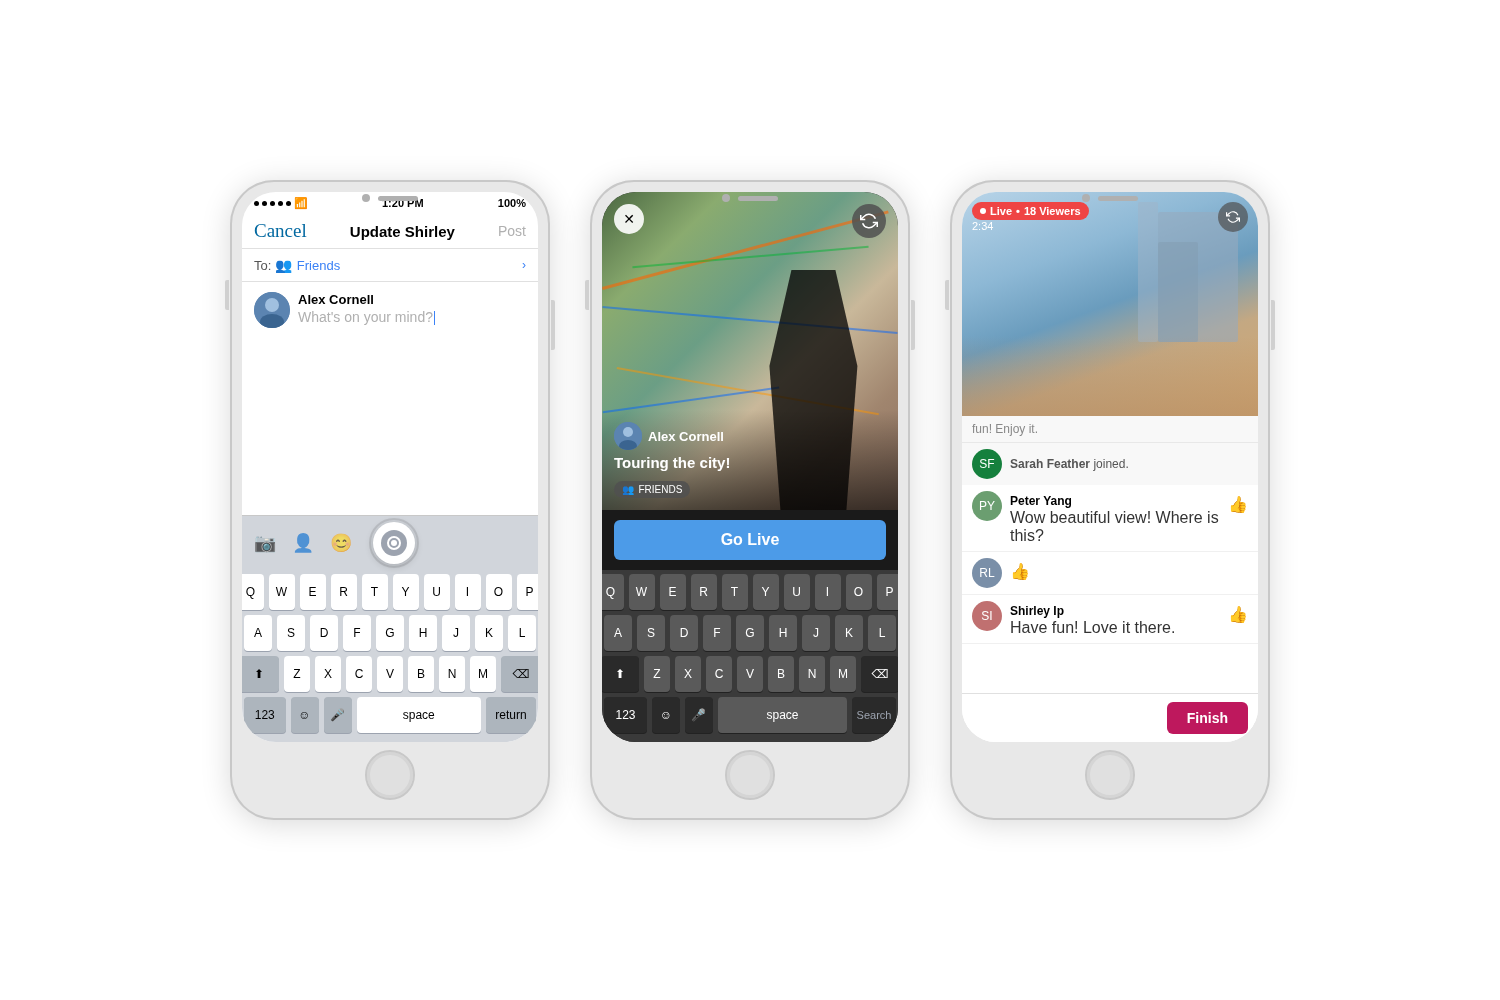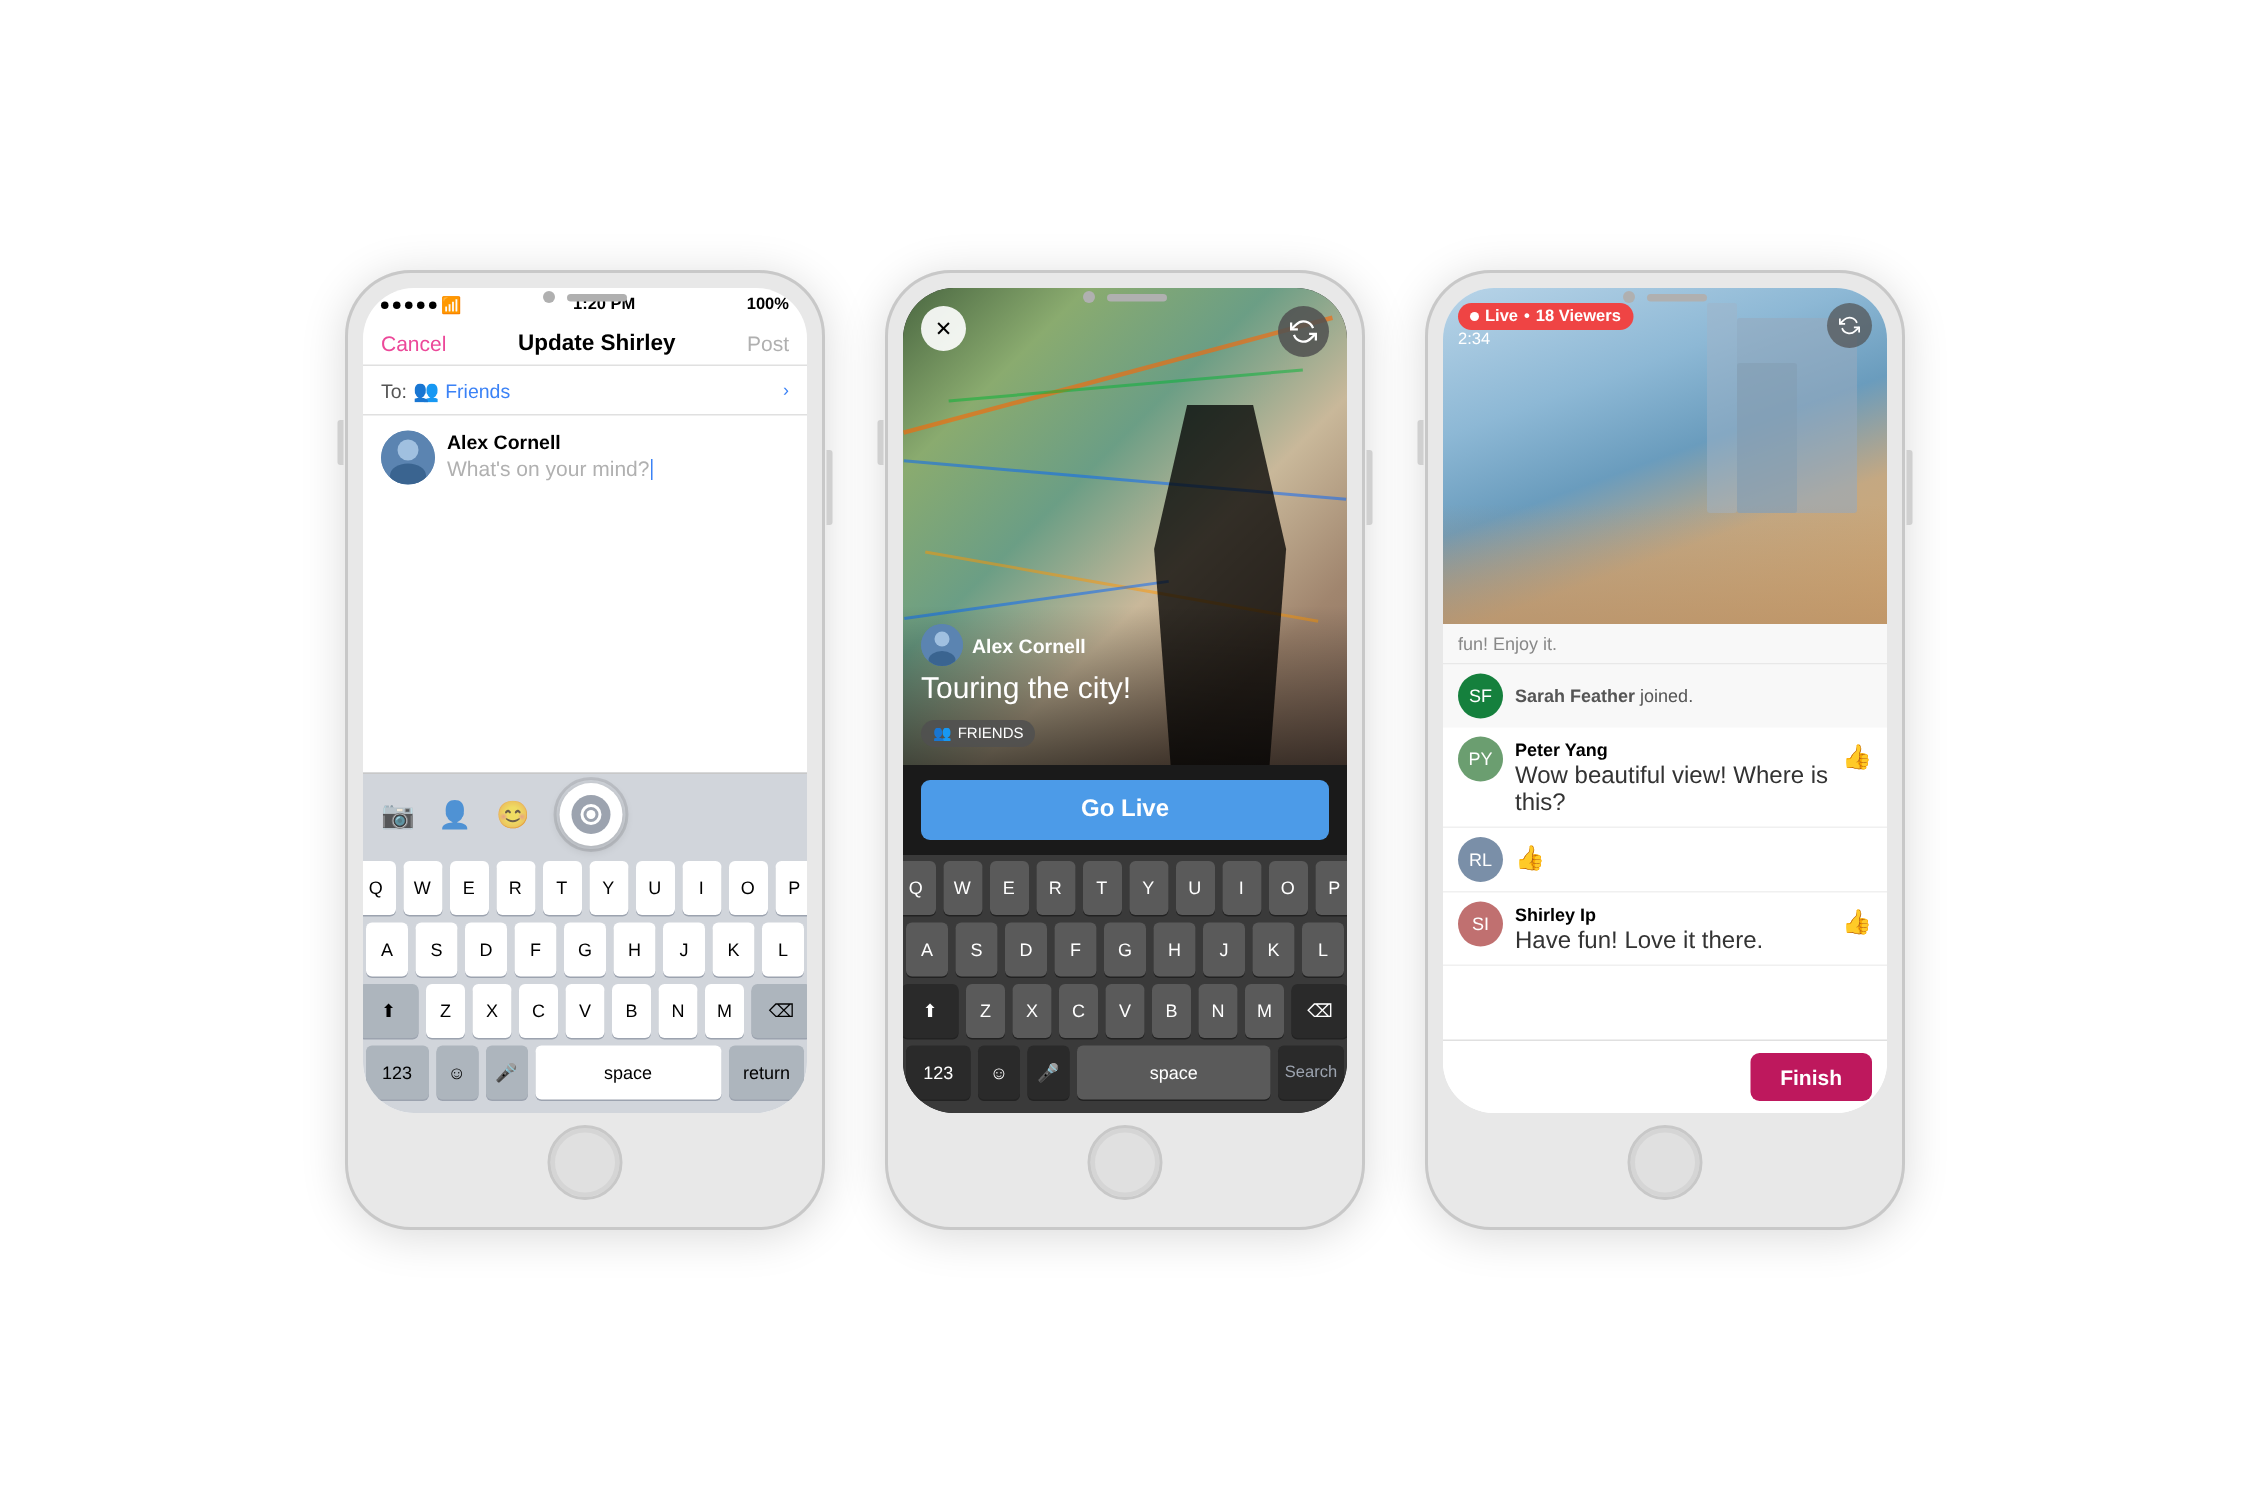--- a/index.html
+++ b/index.html
@@ -128,7 +128,7 @@
       padding: 6px 12px;
       border-bottom: 1px solid #e0e0e0;
     }
-    .nav-cancel { color: #ec4899; font-size: 14px; }
+    .nav-cancel { color: #0369a1; font-size: 19px; font-family: Liberation Serif, serif; }
     .nav-title { font-size: 15px; font-weight: 700; color: #000; }
     .nav-post { color: #b0b0b0; font-size: 14px; }
     .audience-row {

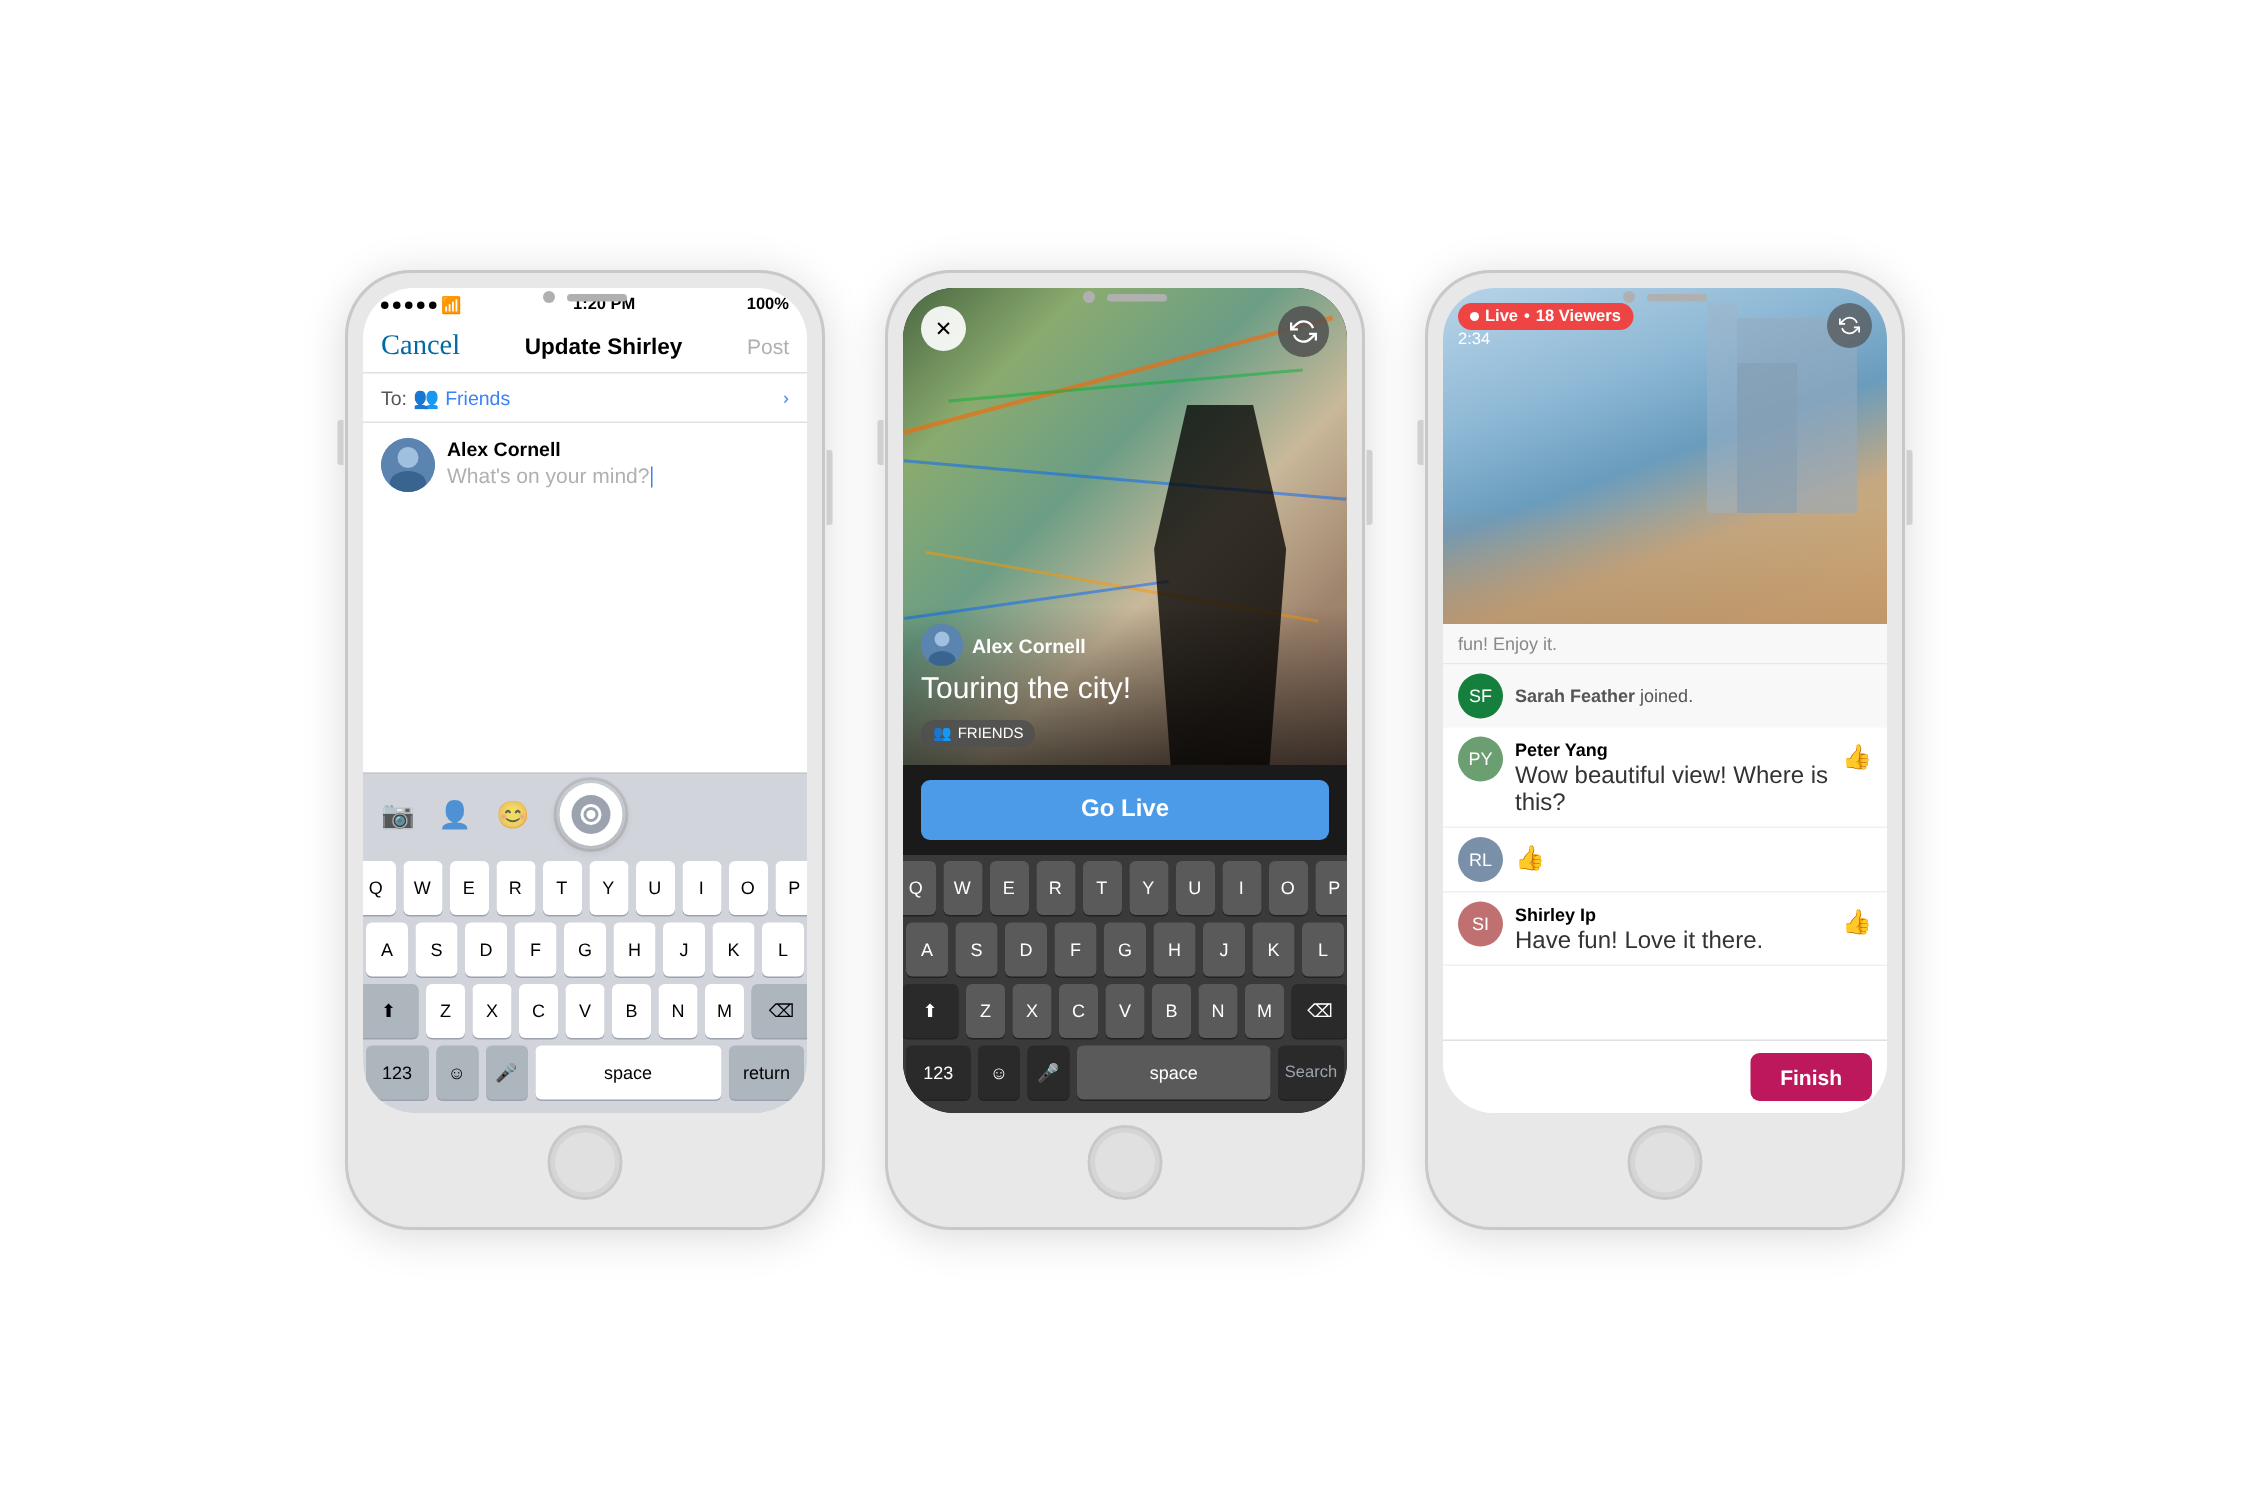--- a/index.html
+++ b/index.html
@@ -341,7 +341,7 @@
       margin-bottom: 4px;
     }
     .live-user-name { color: #fff; font-size: 13px; font-weight: 600; }
-    .live-title { color: #fff; font-size: 20px; font-weight: 400; margin-bottom: 8px; }
+    .live-title { color: #fff; font-size: 15px; font-weight: 700; margin-bottom: 8px; }
     .live-audience-badge {
       display: inline-flex;
       align-items: center;

